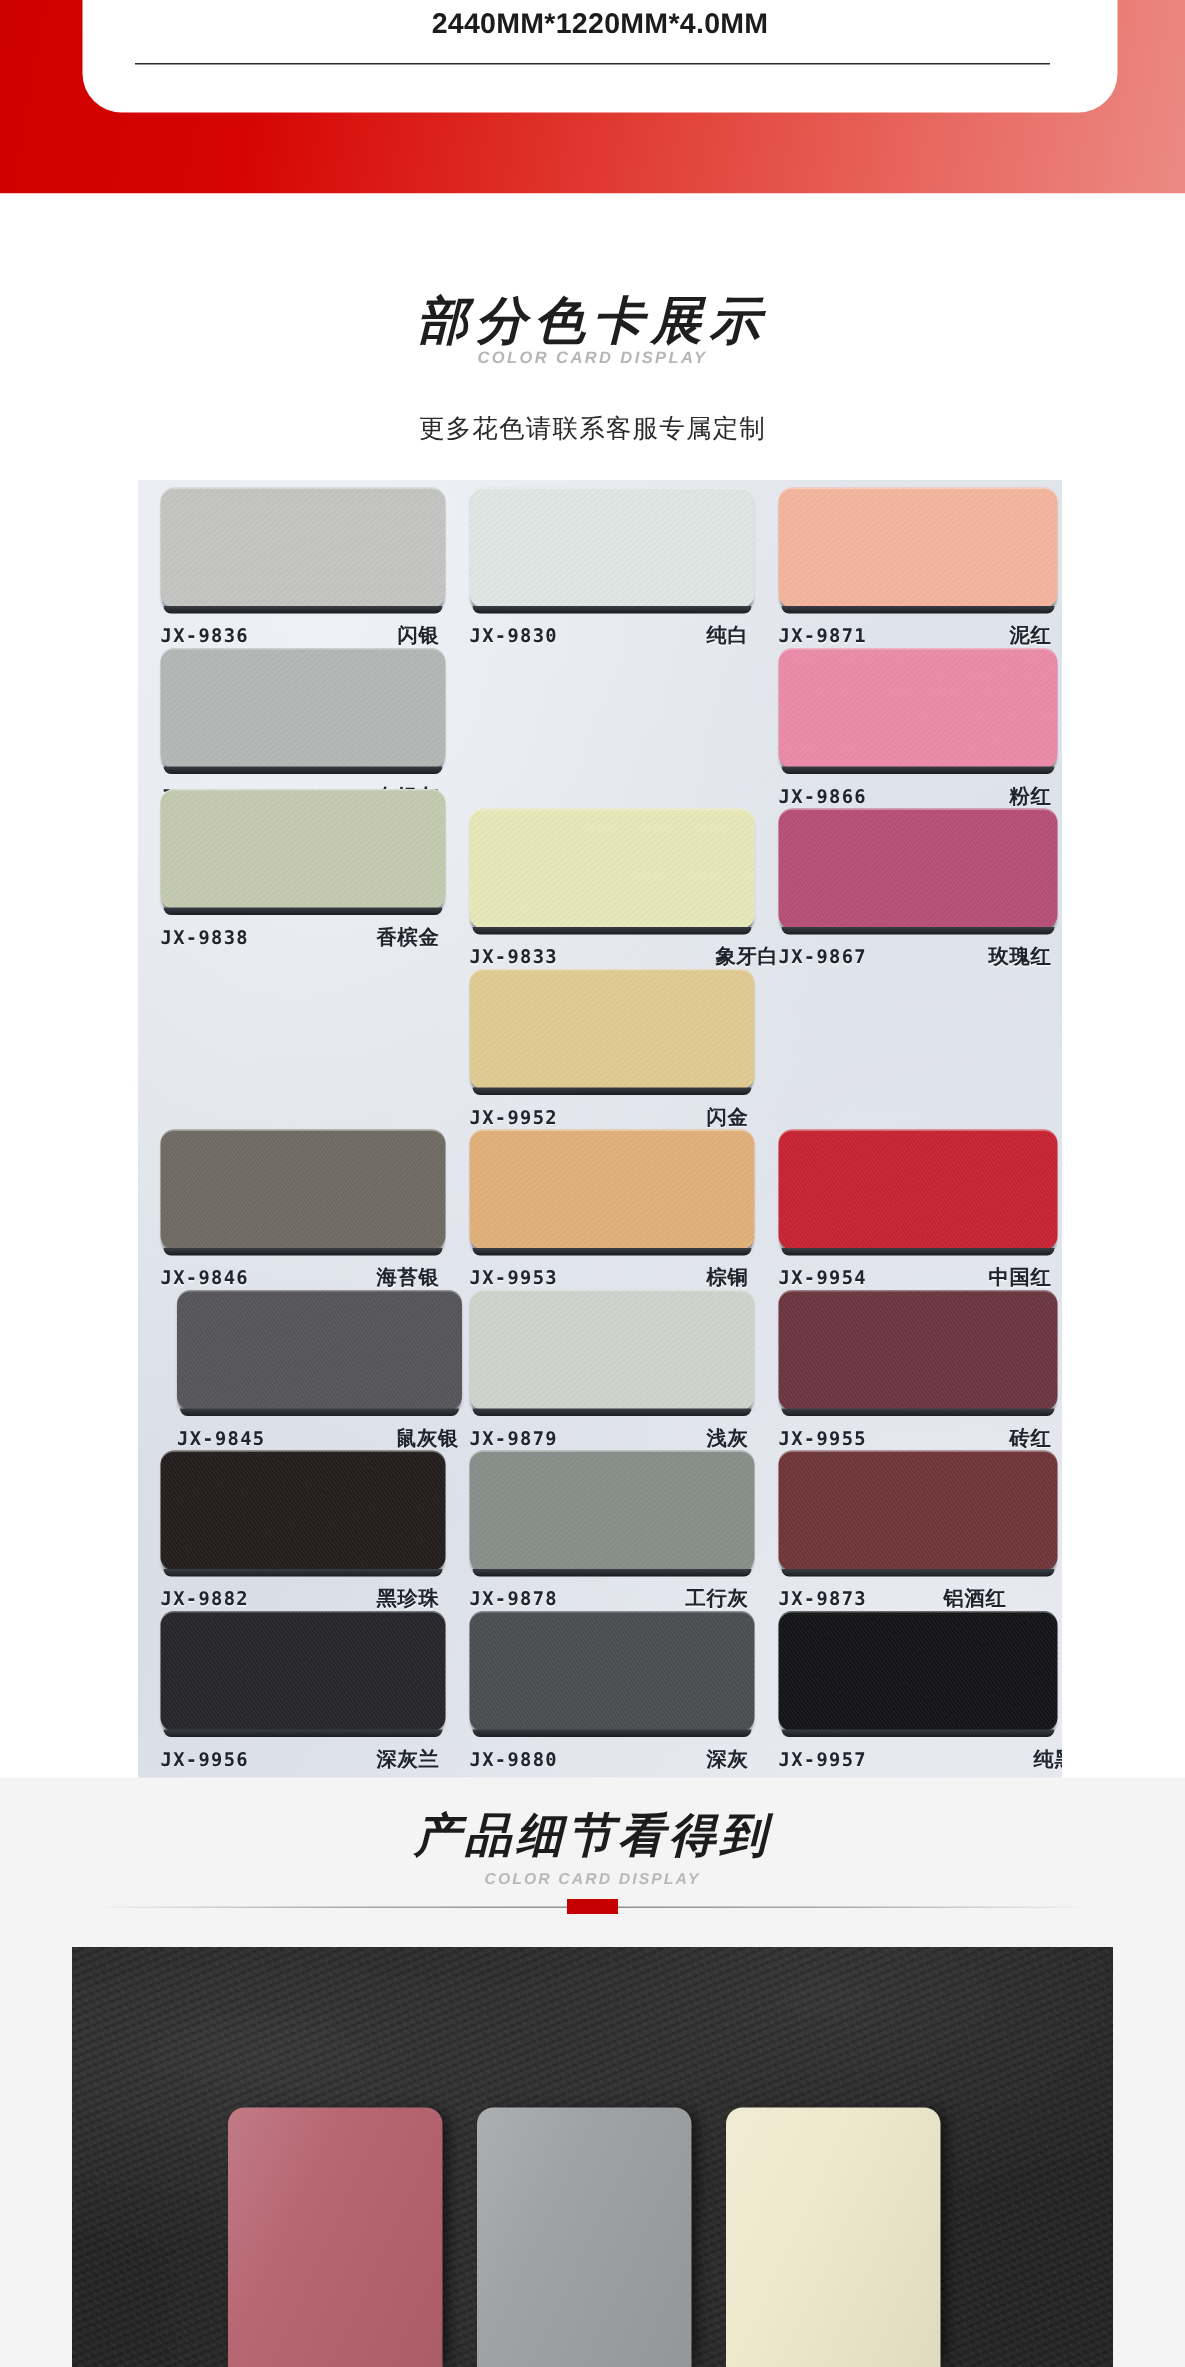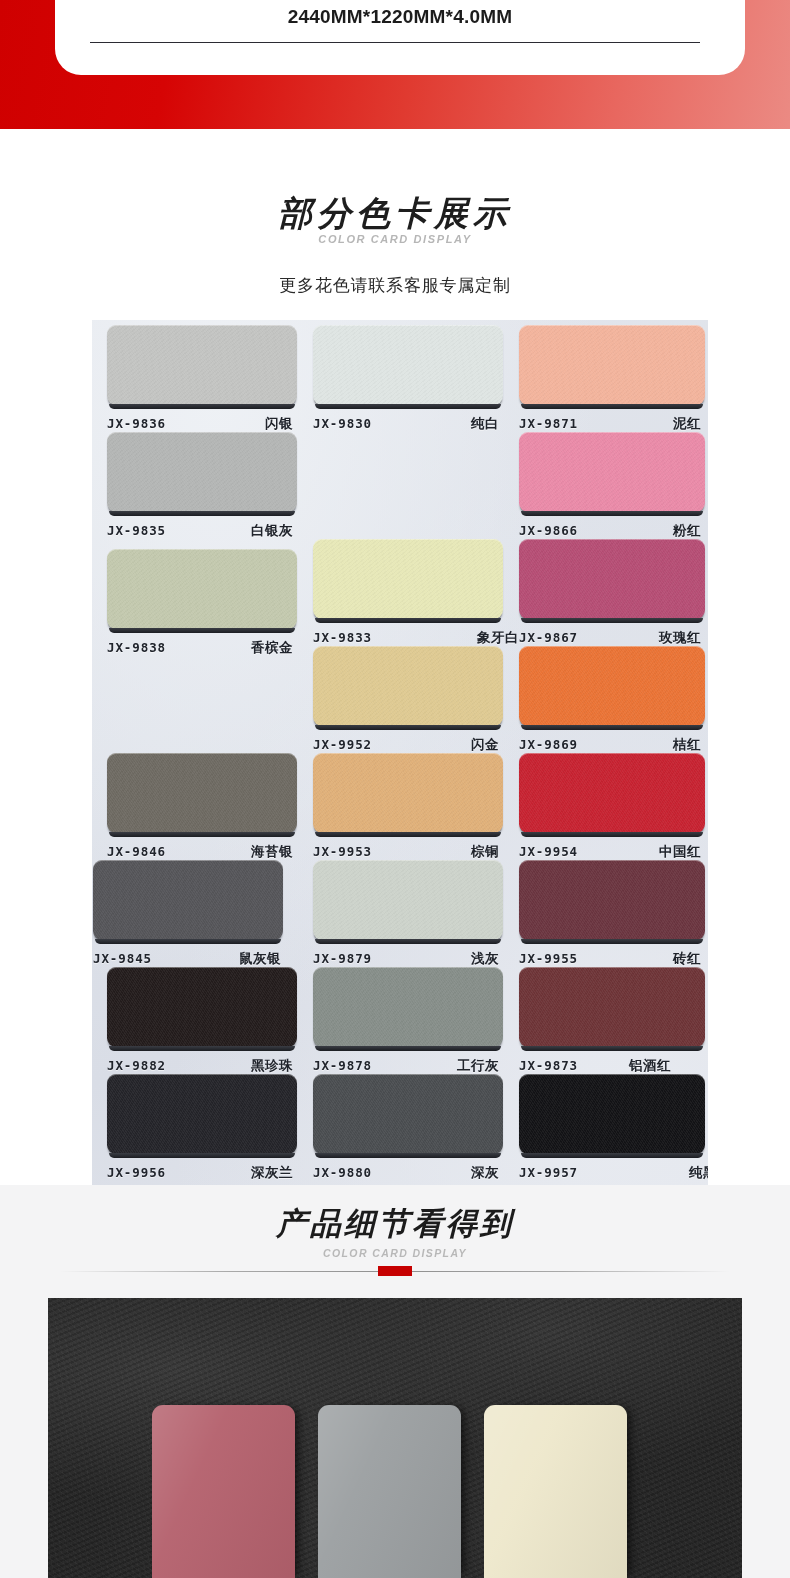--- a/index.html
+++ b/index.html
@@ -213,7 +213,7 @@
         <div class="lbl code" style="top: 91px;">JX-9866</div>
         <div class="lbl name" style="top: 90px;">粉红</div>
       </div>
-      <div class="swatch-cell" style="left: 15px; top: 229px; width: 190px; height: 104px;">
+      <div class="swatch-cell" style="left: 15px; top: 206px; width: 190px; height: 104px;">
         <div class="swatch" style="width: 190px; height: 80px; background: rgb(195, 201, 174);">
           <div class="grain"></div>
           <div class="edge"></div>

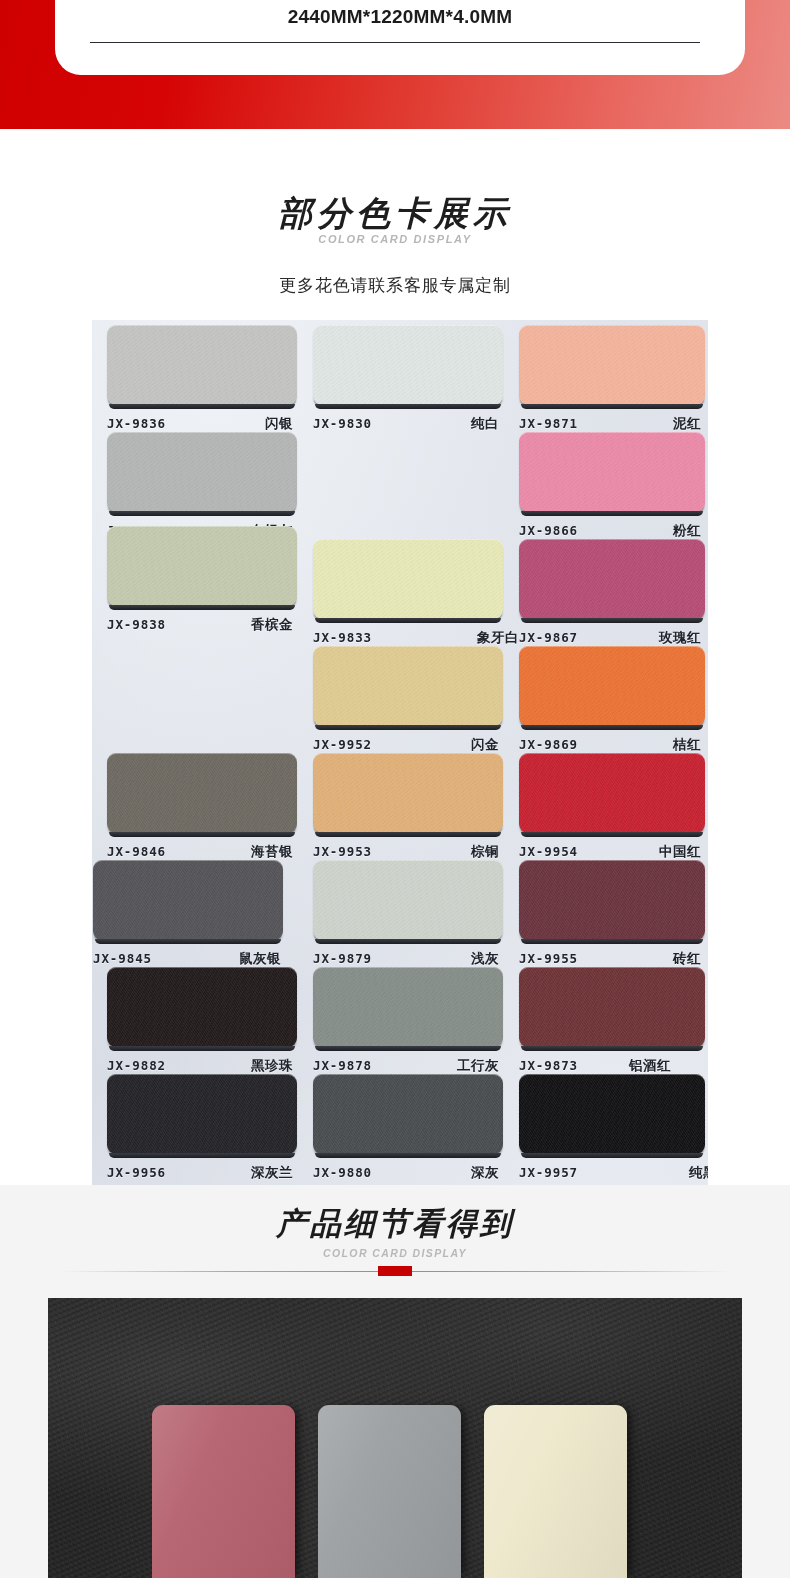--- a/index.html
+++ b/index.html
@@ -245,14 +245,6 @@
         <div class="lbl code" style="top: 91px;">JX-9952</div>
         <div class="lbl name" style="top: 90px;">闪金</div>
       </div>
-      <div class="swatch-cell" style="left: 427px; top: 326px; width: 186px; height: 104px;">
-        <div class="swatch" style="width: 186px; height: 80px; background: rgb(234, 115, 53);">
-          <div class="grain"></div>
-          <div class="edge"></div>
-        </div>
-        <div class="lbl code" style="top: 91px;">JX-9869</div>
-        <div class="lbl name" style="top: 90px;">桔红</div>
-      </div>
       <div class="swatch-cell" style="left: 15px; top: 433px; width: 190px; height: 104px;">
         <div class="swatch" style="width: 190px; height: 80px; background: rgb(110, 106, 98);">
           <div class="grain"></div>

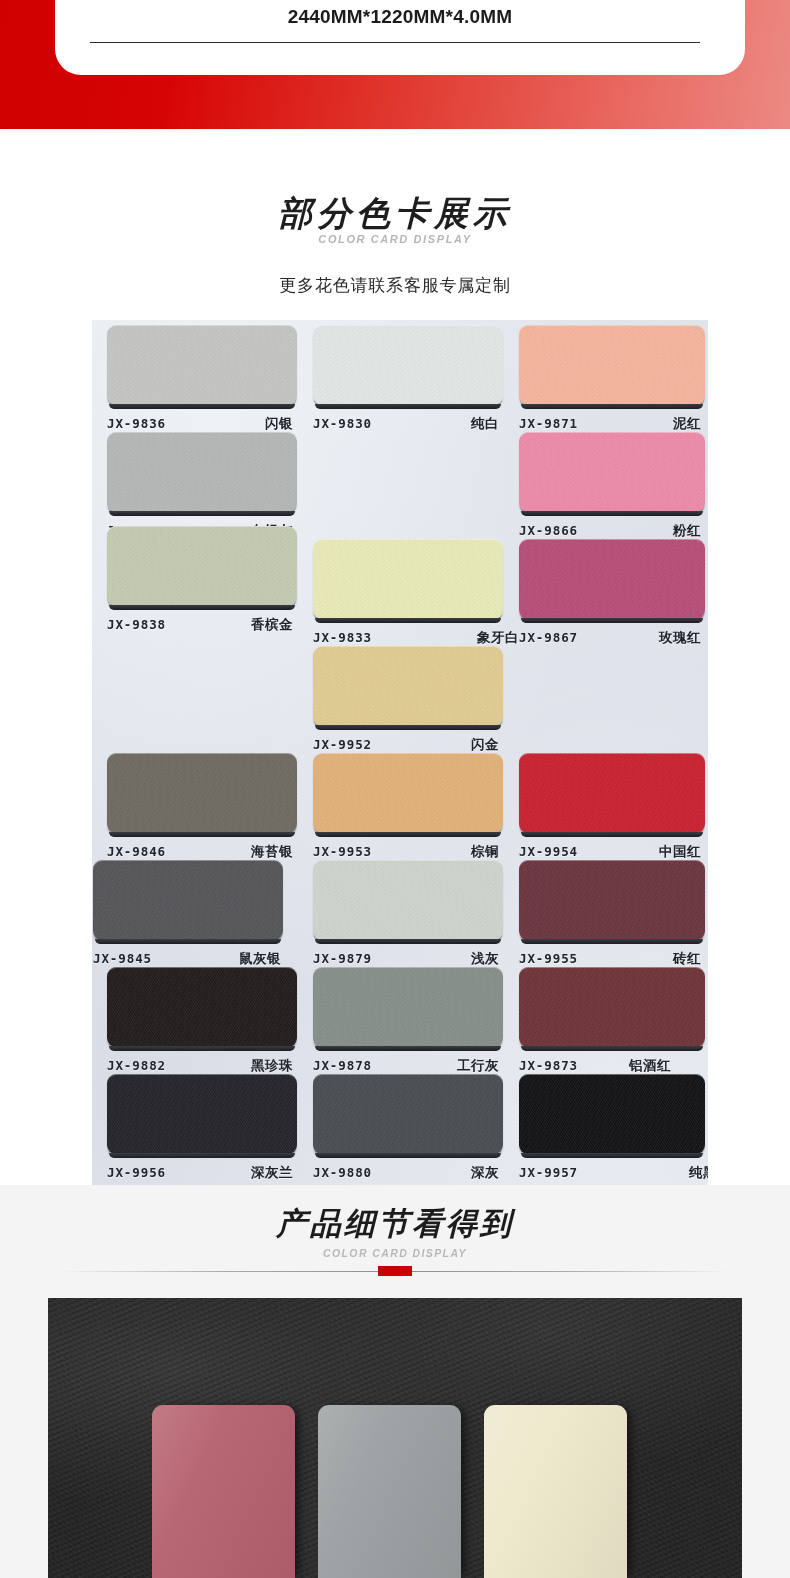--- a/index.html
+++ b/index.html
@@ -269,7 +269,7 @@
         <div class="lbl code" style="top: 91px;">JX-9954</div>
         <div class="lbl name" style="top: 90px;">中国红</div>
       </div>
-      <div class="swatch-cell" style="left: 1px; top: 540px; width: 192px; height: 104px;">
+      <div class="swatch-cell" style="left: 26px; top: 540px; width: 192px; height: 104px;">
         <div class="swatch" style="width: 190px; height: 80px; background: rgb(85, 85, 89);">
           <div class="grain"></div>
           <div class="edge"></div>

